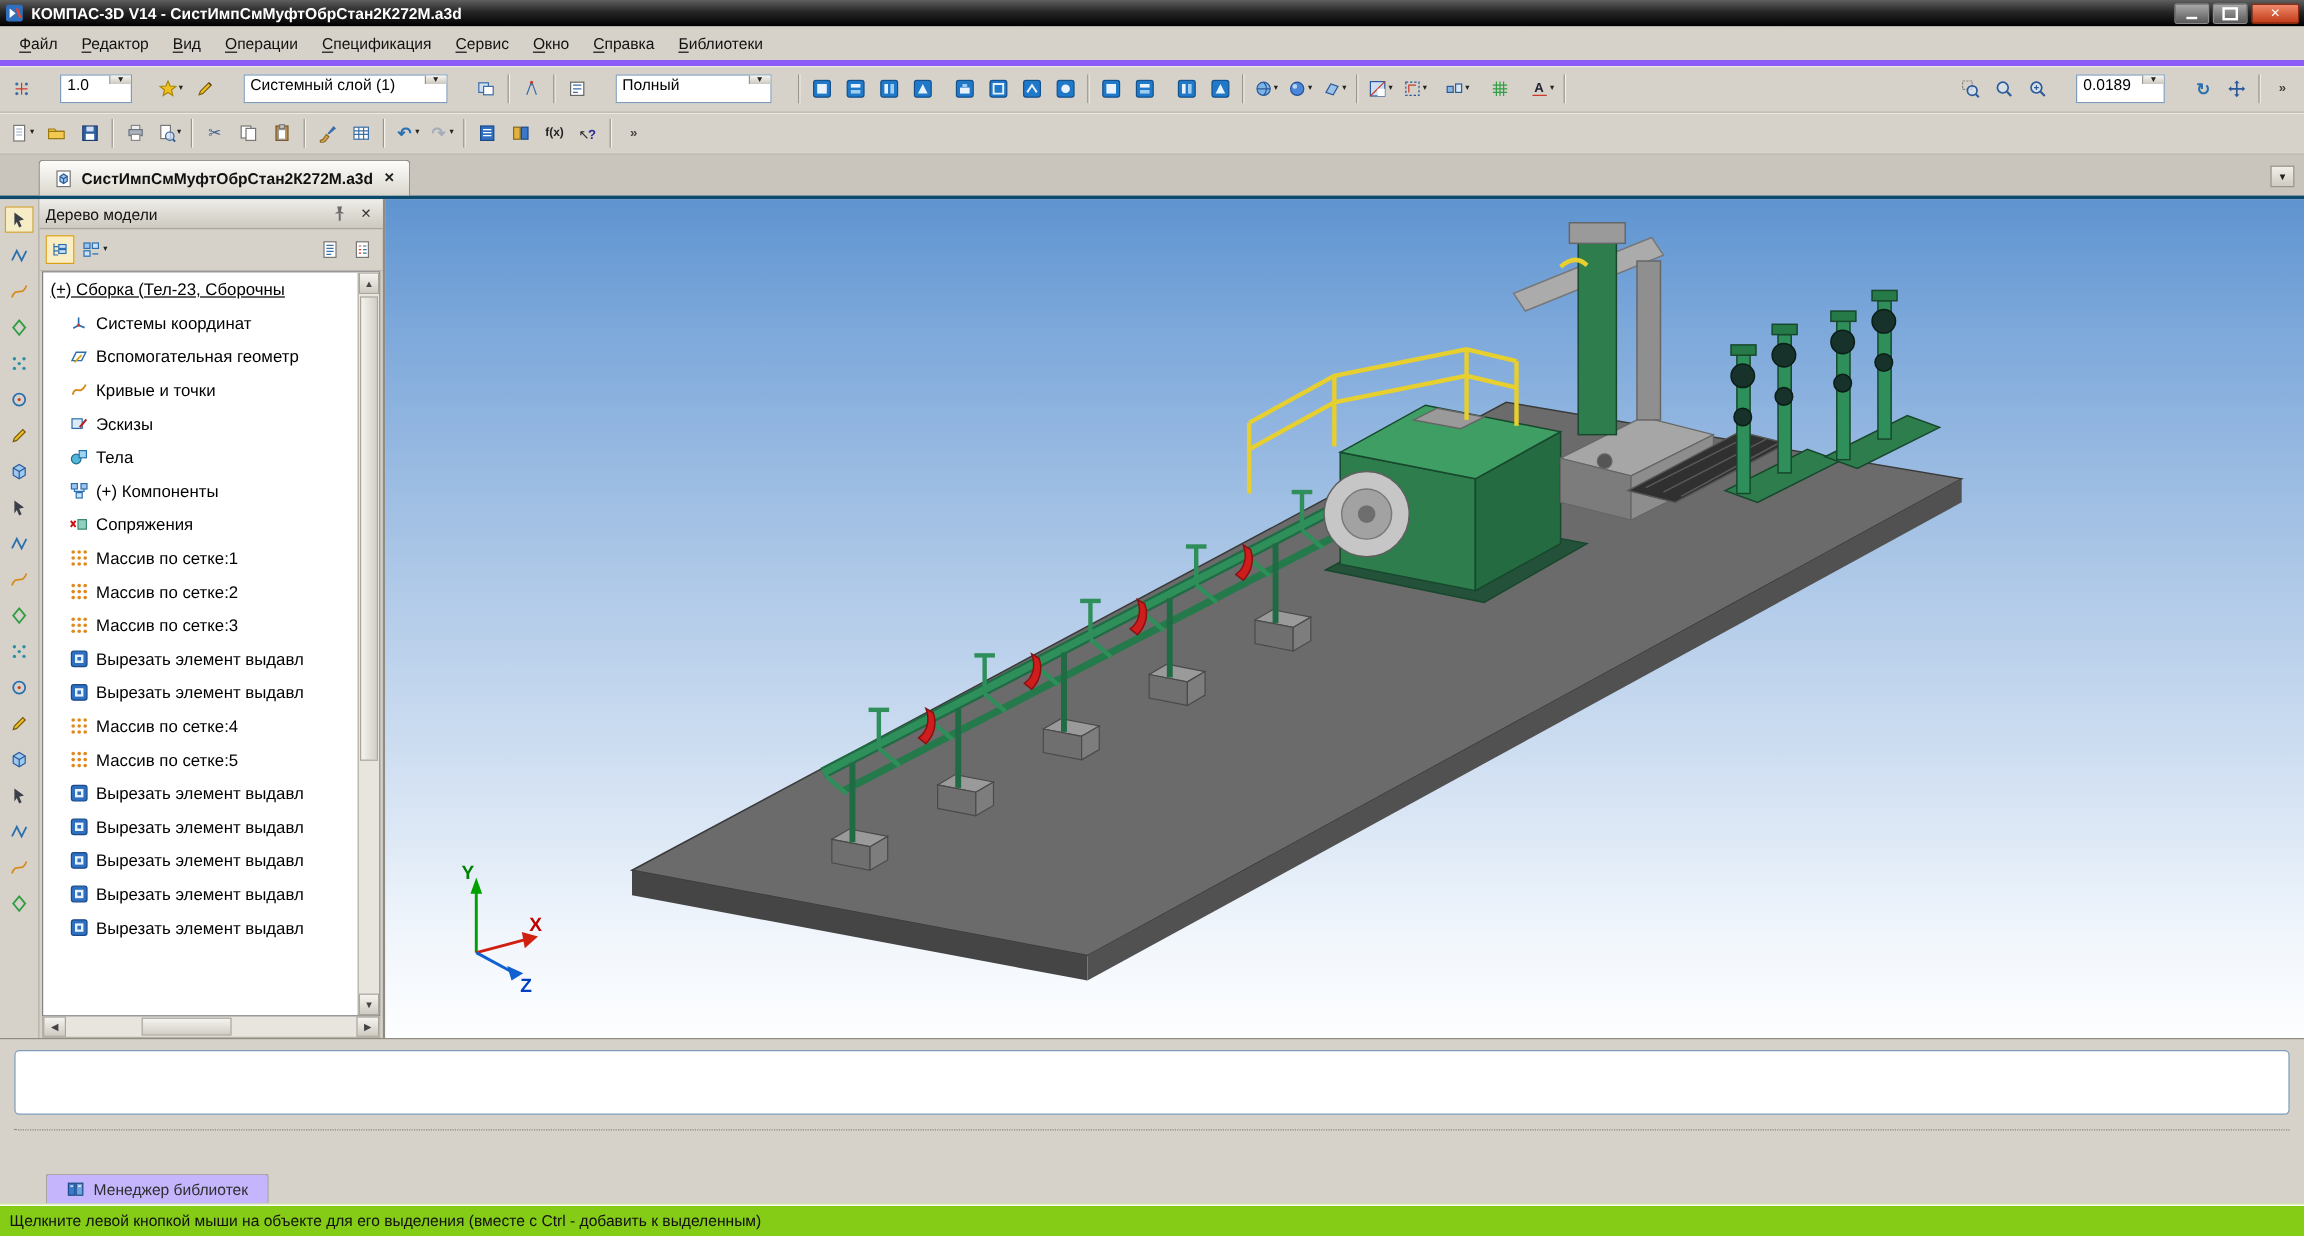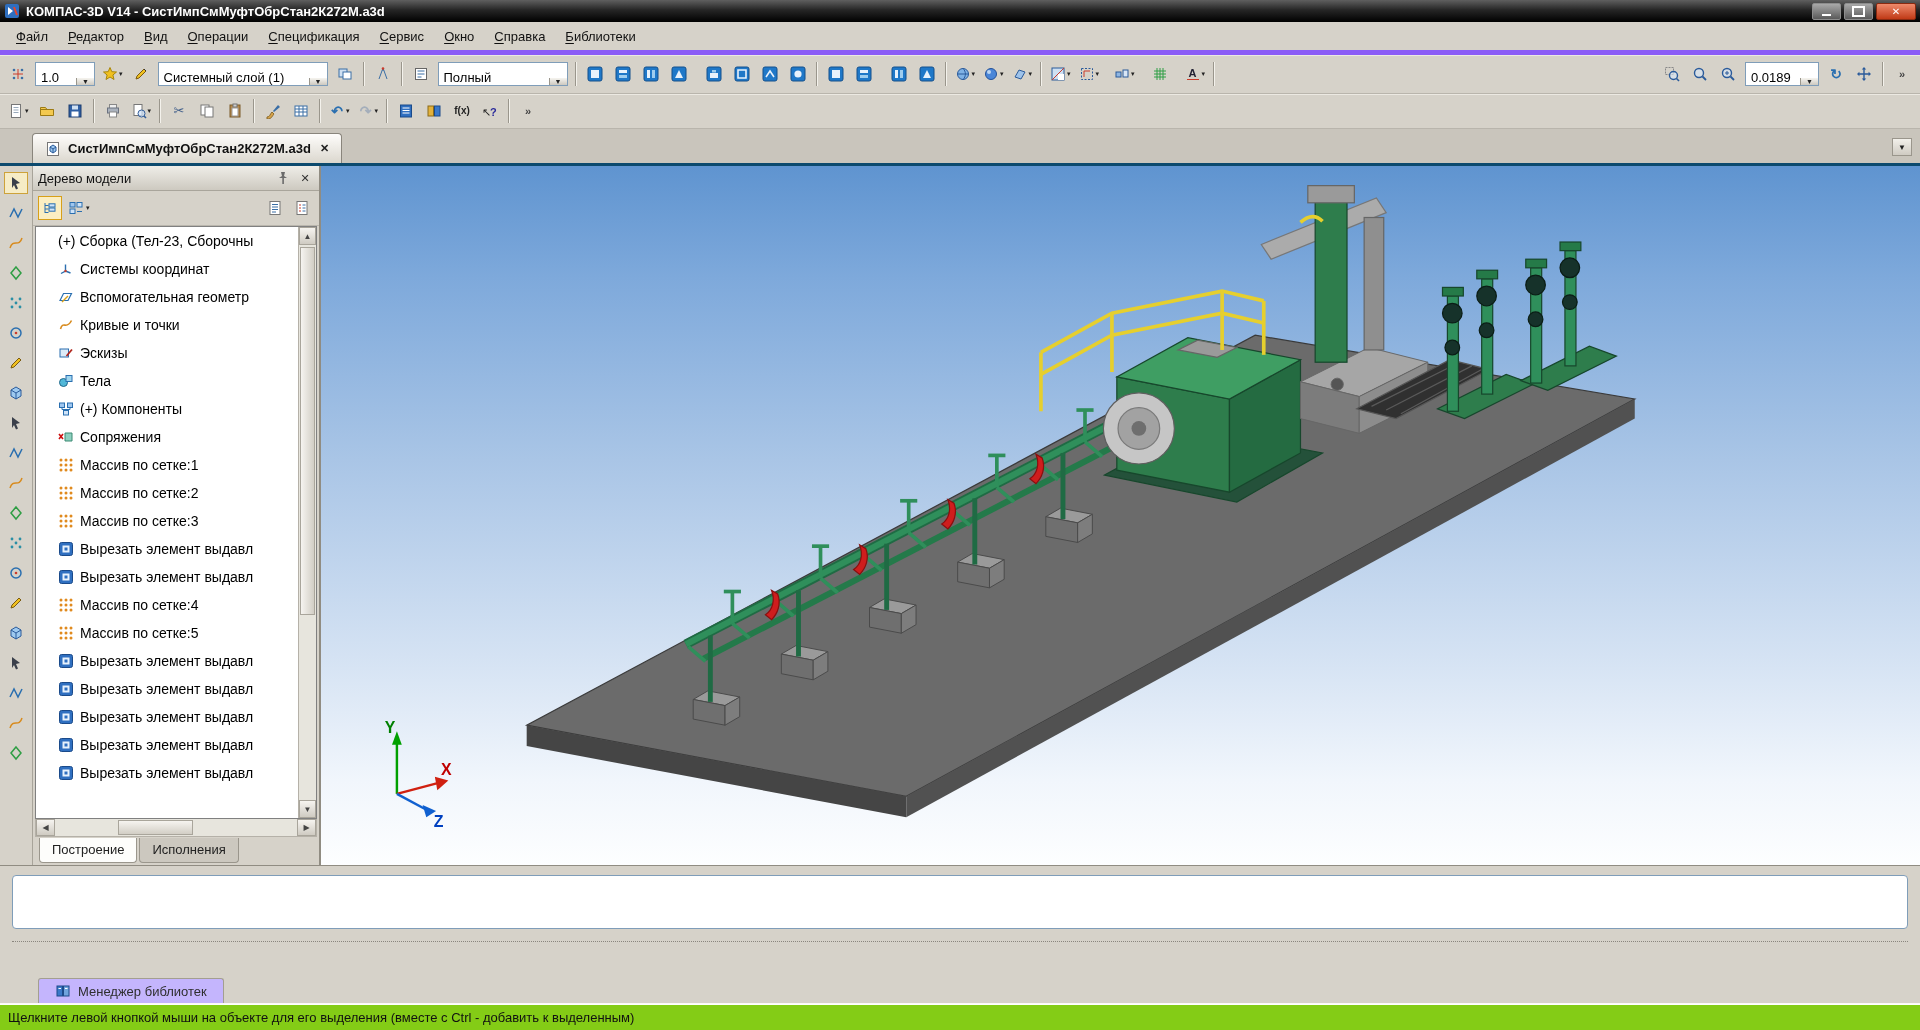--- a/index.html
+++ b/index.html
@@ -36,7 +36,7 @@
   .mini-arrow{font-size:7px;color:#222;line-height:10px;}
   .icon16{width:16px;height:16px;display:inline-block;line-height:0;}
   .icon16 svg{width:16px;height:16px;display:block;}
-  .combo{display:inline-flex;align-items:flex-end;height:22px;margin:0 3px;background:#fff;
+  .combo{display:inline-flex;align-items:flex-start;height:22px;margin:0 18px;background:#fff;
     border:1px solid #7f9db9;}
   .combo-val{flex:1;display:flex;align-items:center;padding:0 5px;font-size:13px;white-space:nowrap;overflow:hidden;}
   .combo-arrow{width:17px;display:flex;align-items:center;justify-content:center;font-size:7px;color:#222;

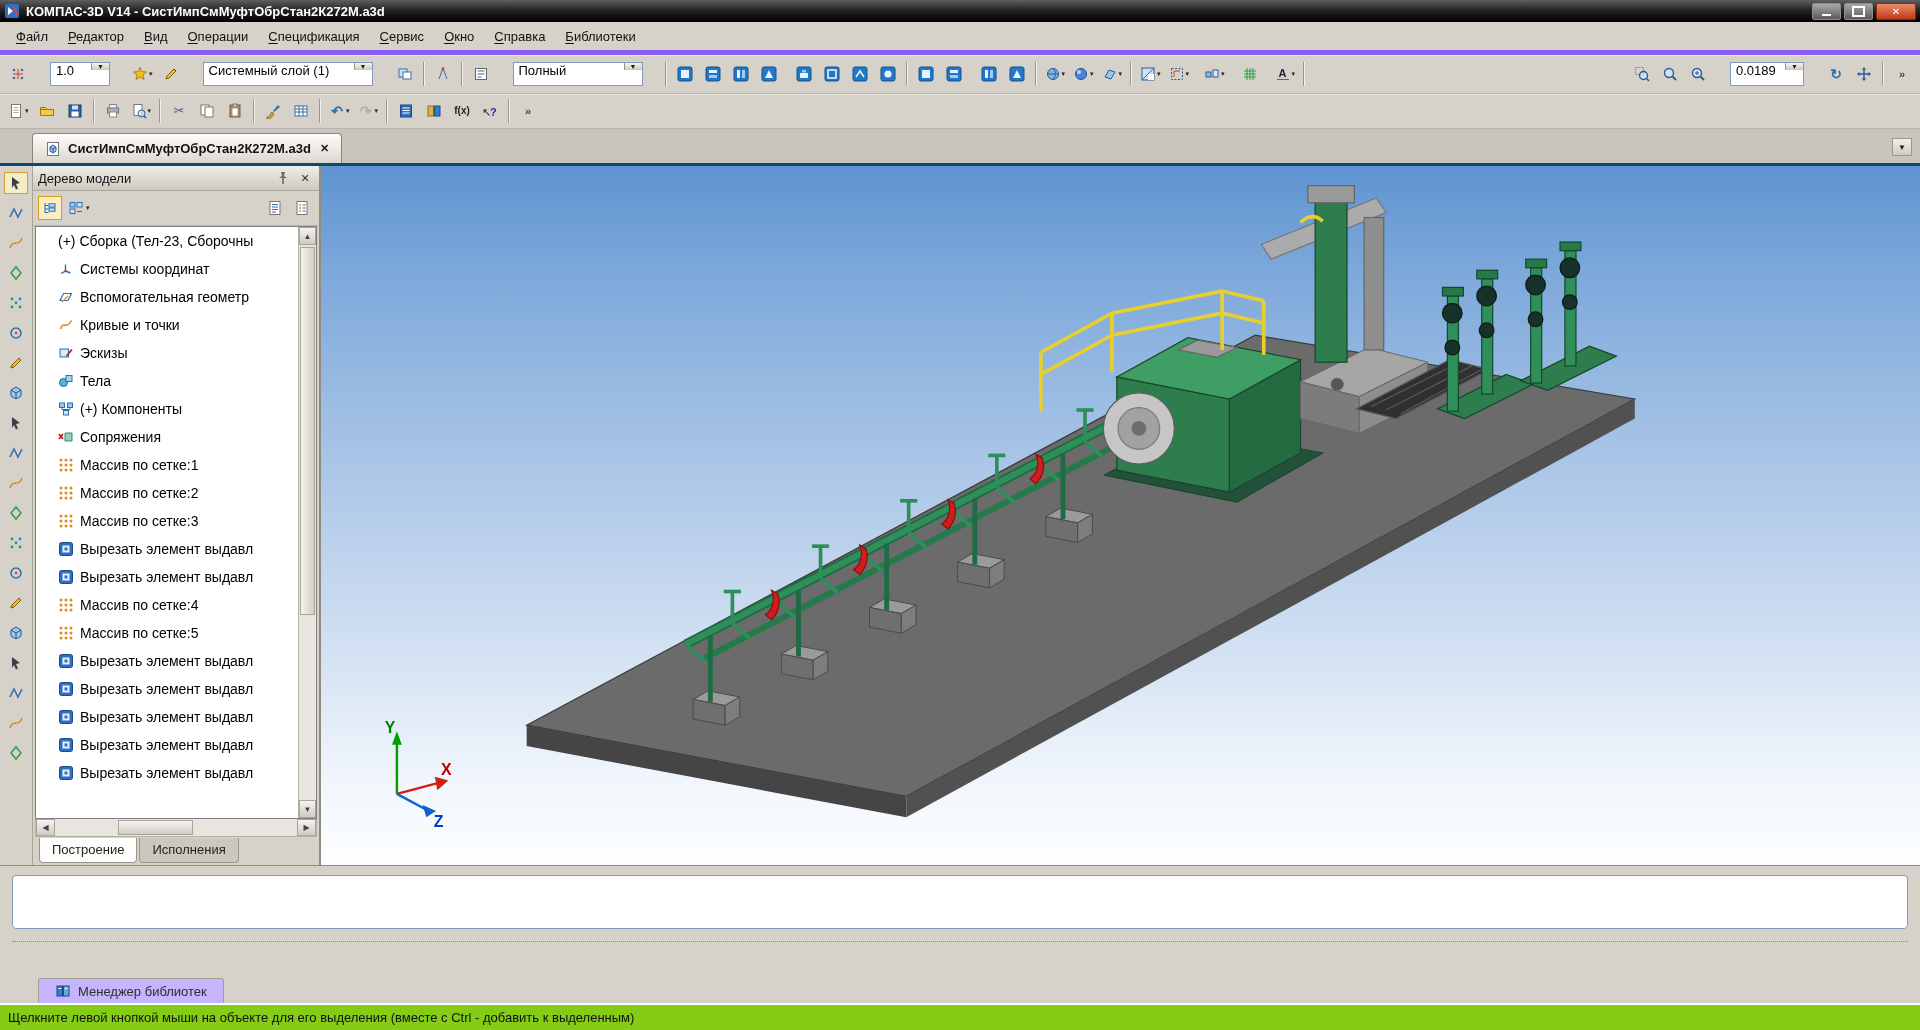--- a/index.html
+++ b/index.html
@@ -79,7 +79,7 @@
   .tree-rows{position:absolute;top:0;left:0;right:17px;bottom:0;overflow:hidden;}
   .tree-row{height:28px;display:flex;align-items:center;gap:6px;padding-left:22px;font-size:14px;
     color:#000;white-space:nowrap;cursor:default;}
-  .tree-row.root{padding-left:22px;}
+  .tree-row.root{padding-left:6px;text-decoration:underline;}
   .vscroll{position:absolute;top:0;right:0;bottom:0;width:17px;background:#e7e5dd;border-left:1px solid #b5b1a8;
     display:flex;flex-direction:column;}
   .vs-btn{height:16px;flex:0 0 auto;display:flex;align-items:center;justify-content:center;font-size:8px;color:#444;

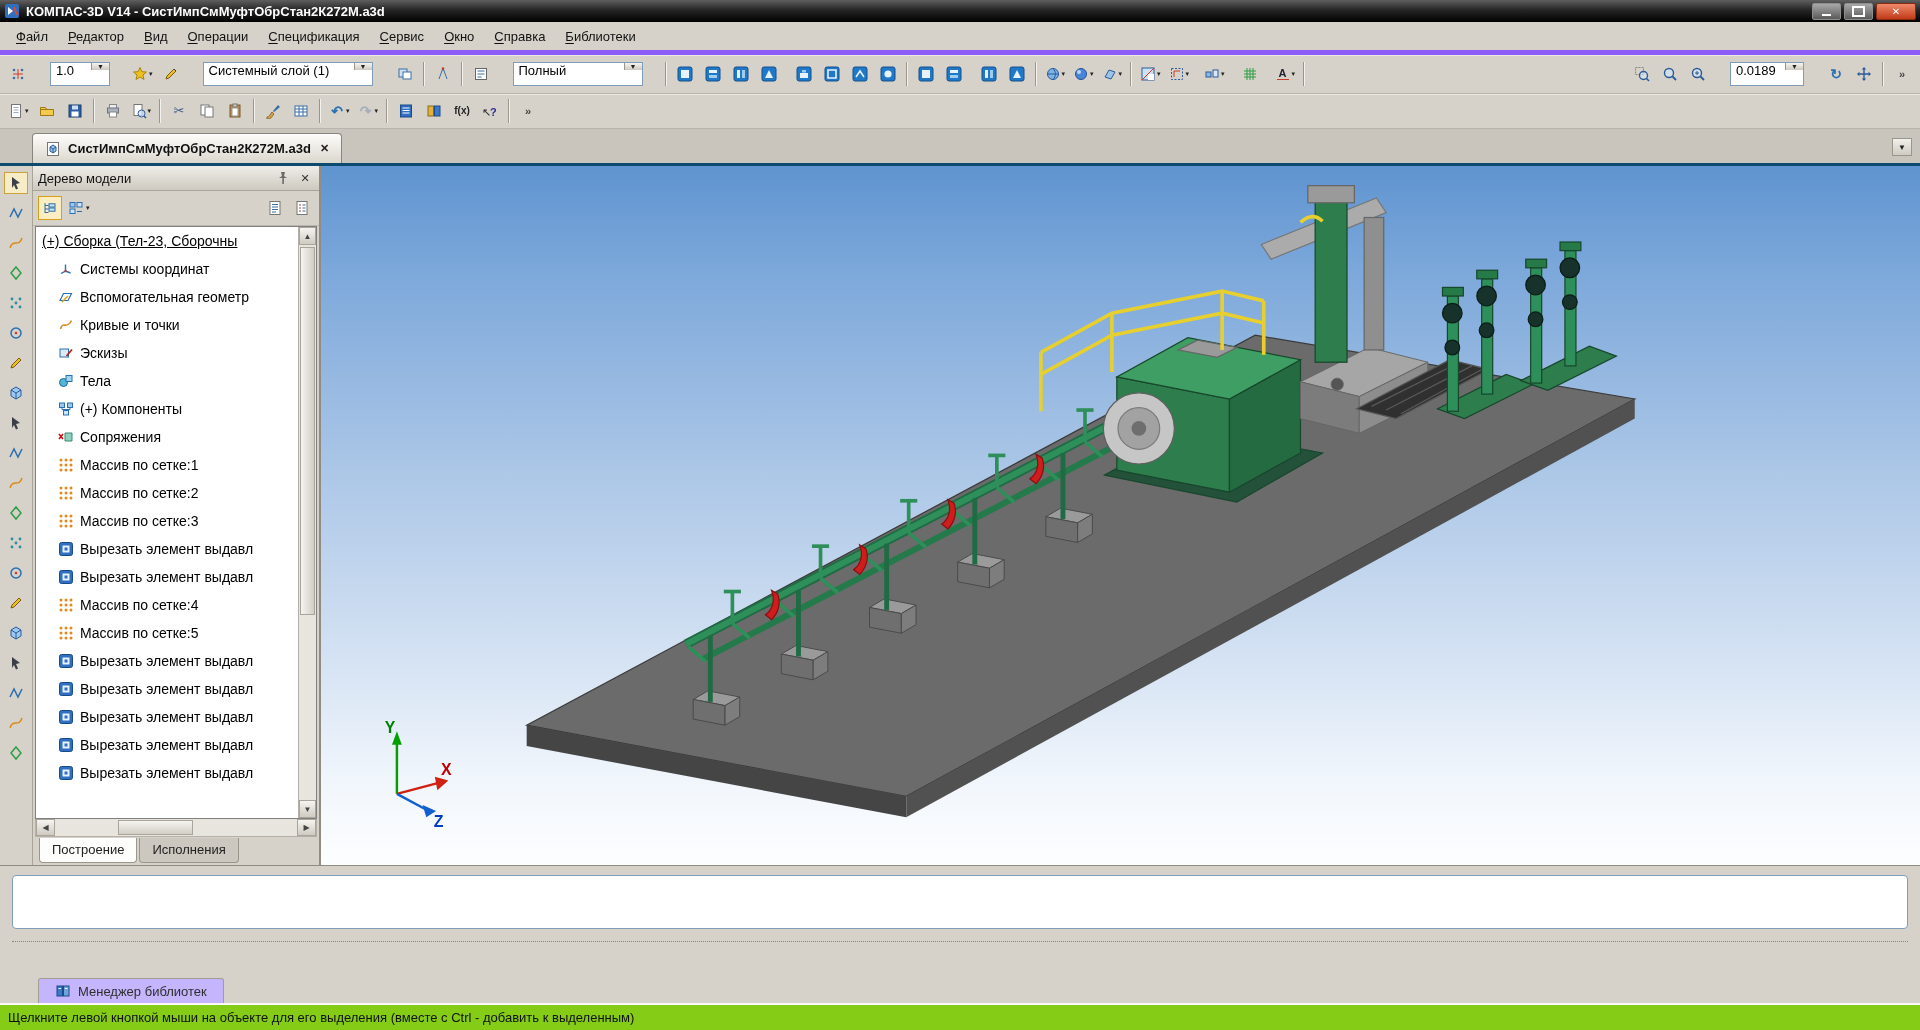--- a/index.html
+++ b/index.html
@@ -1056,10 +1056,6 @@
           </span>
         <span class="hs-btn">▶</span>
       </div>
-      <div class="tree-tabs">
-          <span class="tree-tab active">Построение</span>
-          <span class="tree-tab">Исполнения</span>
-        </div>
     </div>
 
     <div class="viewport">

